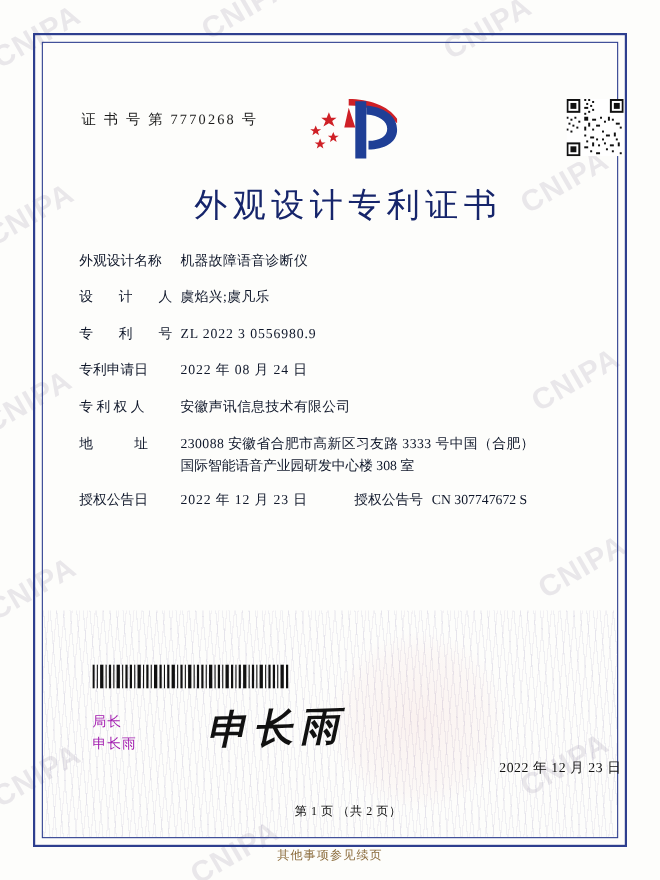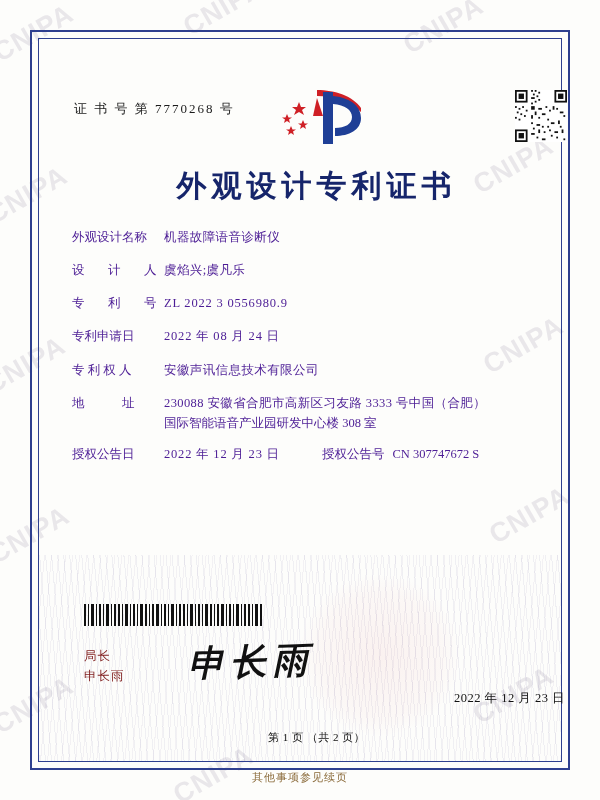--- a/index.html
+++ b/index.html
@@ -74,7 +74,7 @@
     left: 0; right: 0; top: 128px;
     text-align: center;
     font-size: 30px;
-    font-weight: 700;
+    font-weight: 400;
     color: #16256b;
     letter-spacing: 5px;
     font-family: "DejaVu Serif", serif;

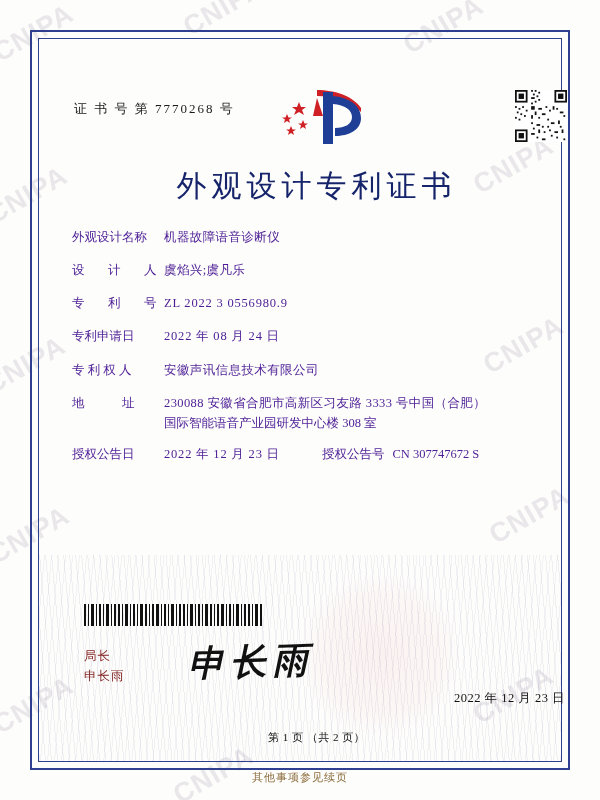--- a/index.html
+++ b/index.html
@@ -84,7 +84,7 @@
     left: 34px; top: 190px;
     width: 460px;
     font-size: 12.5px;
-    color: #4c1d95;
+    color: #0f172a;
   }
   .row {
     display: flex;

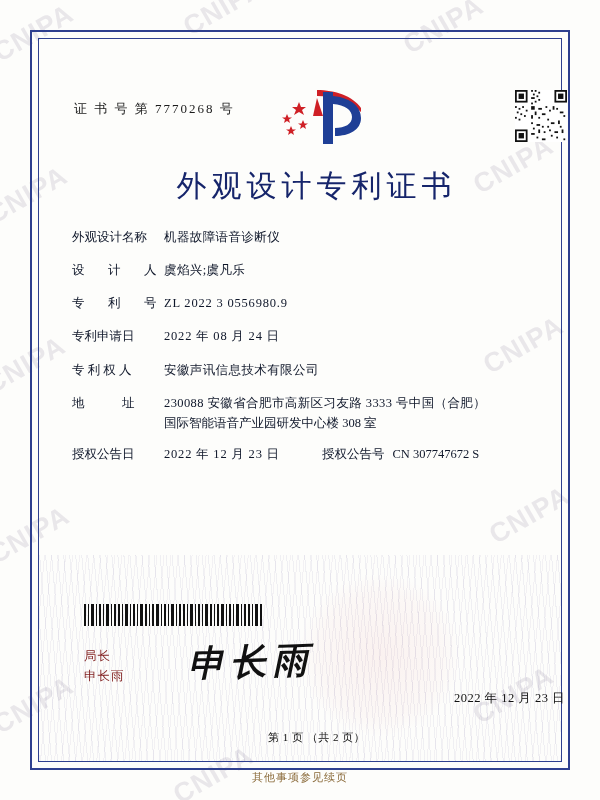--- a/index.html
+++ b/index.html
@@ -130,7 +130,7 @@
     left: 46px; top: 608px;
     font-size: 12.5px;
     line-height: 1.6;
-    color: #7f1d1d;
+    color: #a21caf;
     letter-spacing: 1px;
   }
   .signature {

